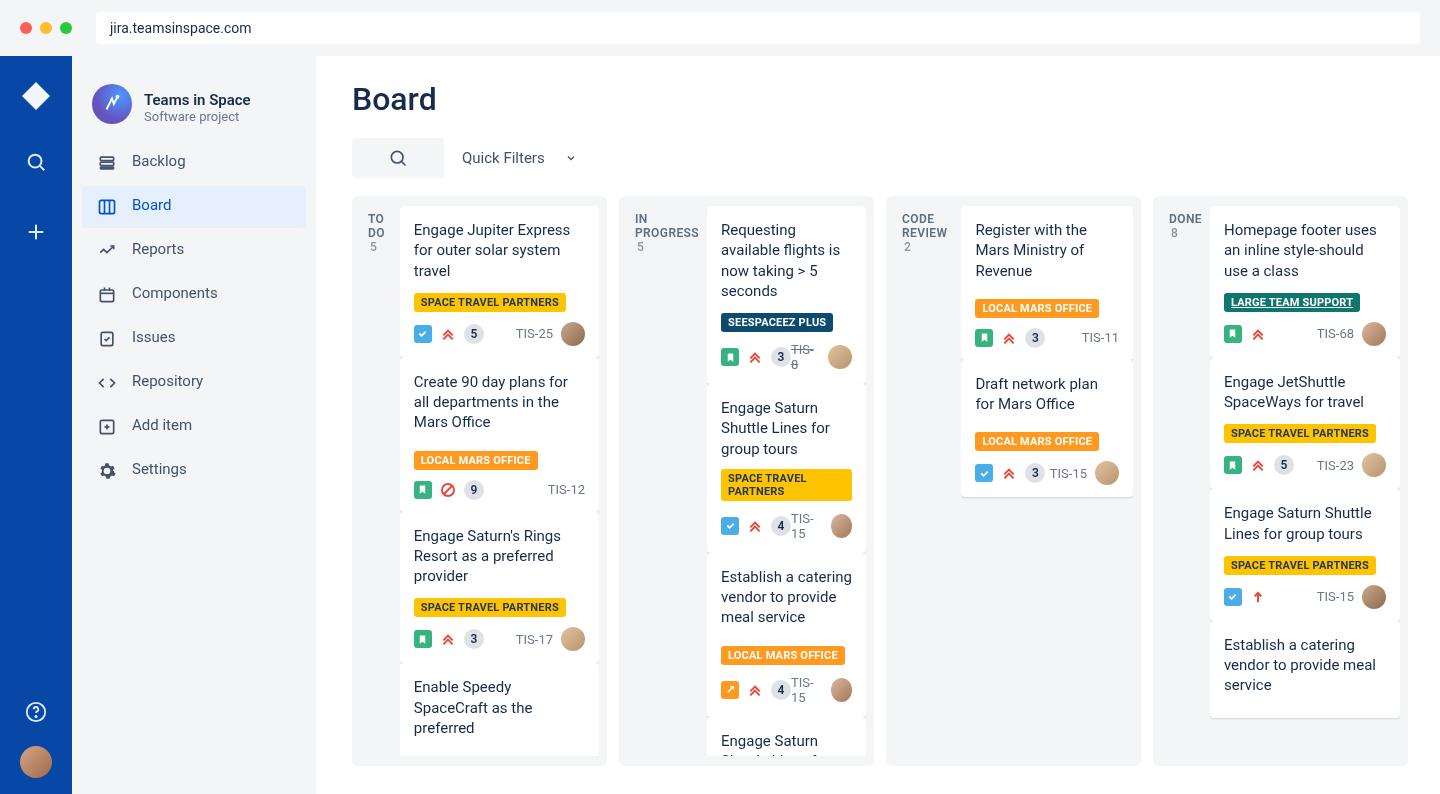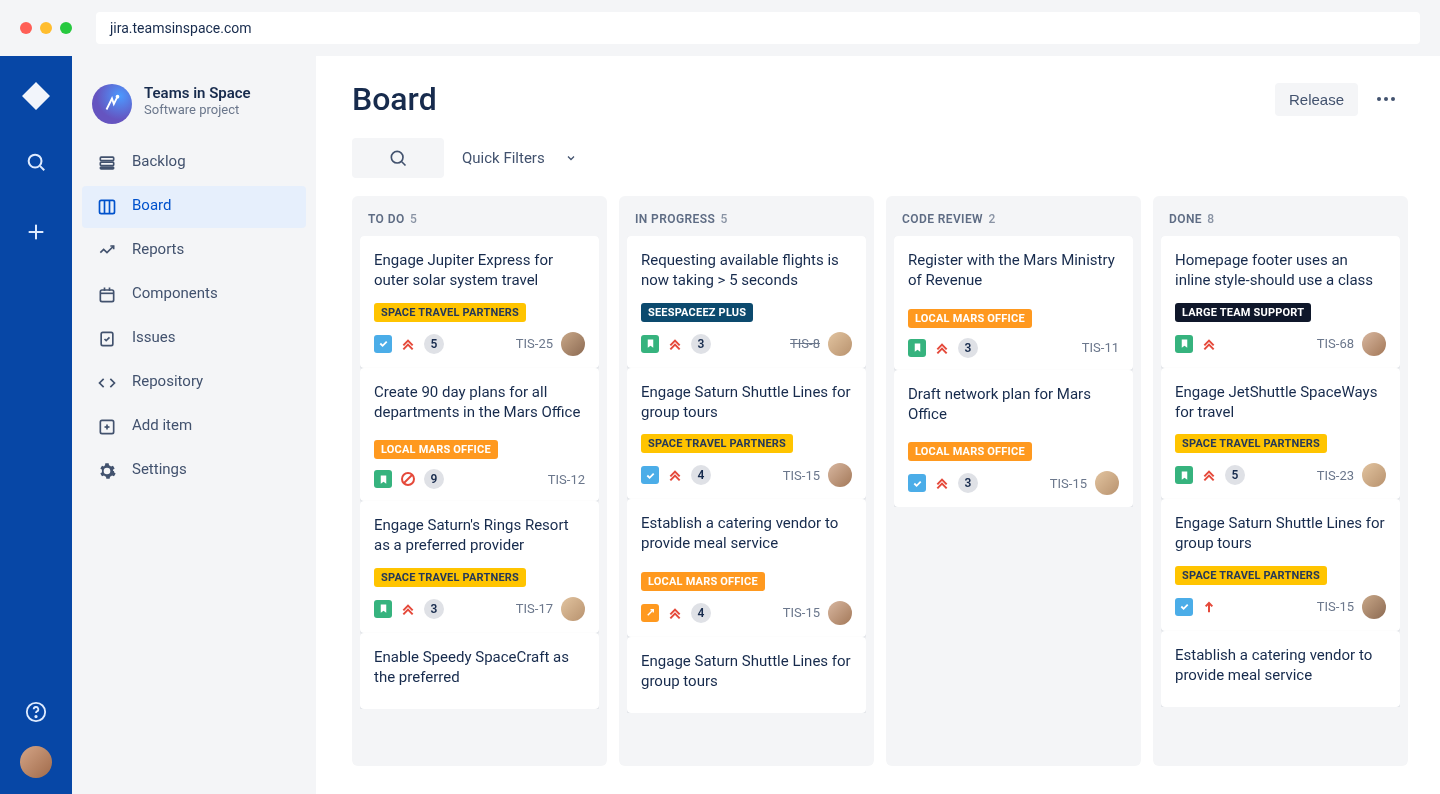--- a/index.html
+++ b/index.html
@@ -25,7 +25,7 @@
 
 
 .sidebar { width: 244px; background: #F4F5F7; padding: 22px 10px; }
-.project-header { display: flex; align-items: flex-start; gap: 12px; padding: 6px 10px 18px; }
+.project-header { display: flex; align-items: flex-end; gap: 12px; padding: 6px 10px 18px; }
 .project-avatar { width: 40px; height: 40px; border-radius: 50%; background: radial-gradient(circle at 70% 30%, #4C9AFF 0%, #6554C0 60%); display: flex; align-items: center; justify-content: center; }
 .project-avatar svg { width: 22px; height: 22px; }
 .project-title { font-size: 15px; font-weight: 600; color: #172B4D; }

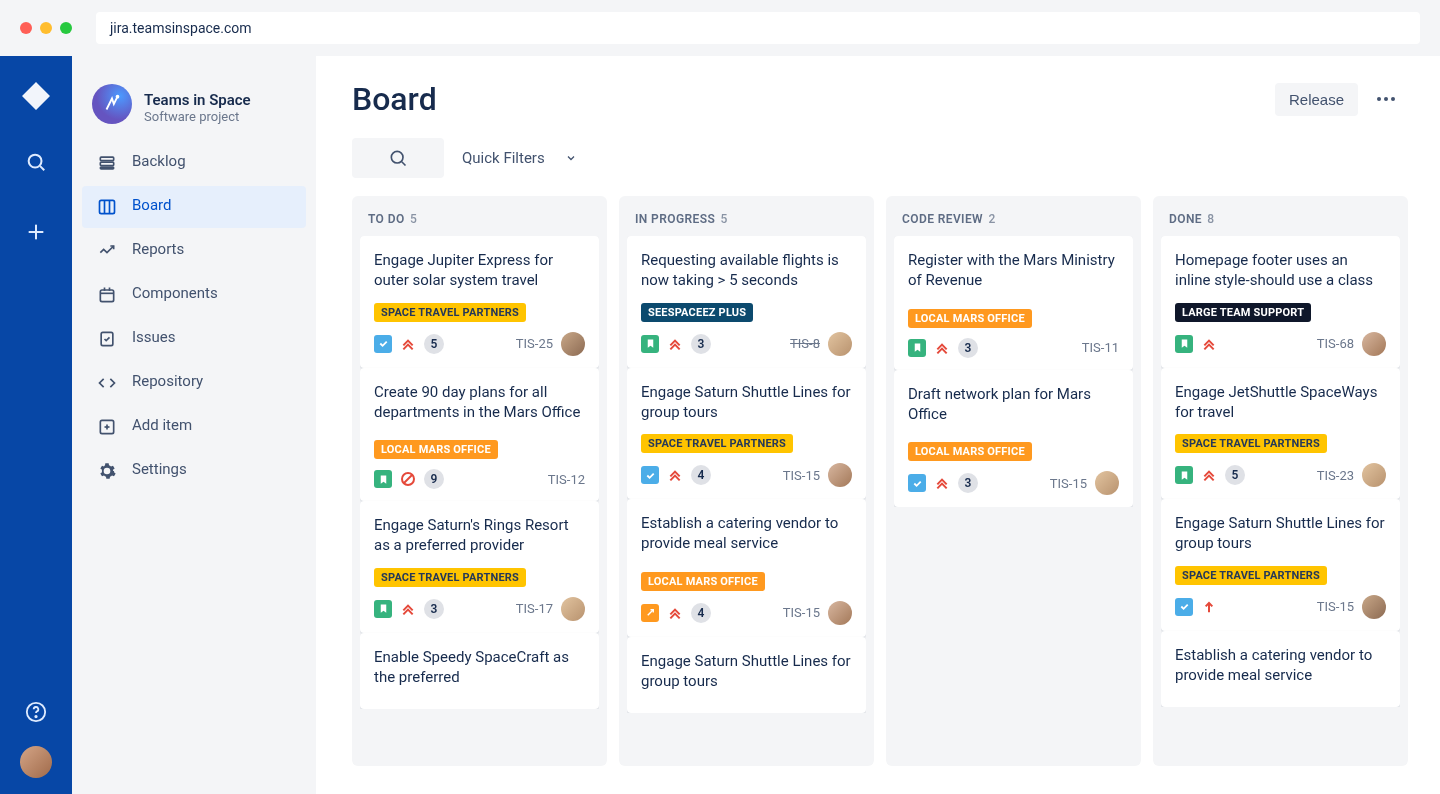--- a/index.html
+++ b/index.html
@@ -224,16 +224,6 @@
   <div class="main">
     <div class="page-header">
       <h1 class="page-title">Board</h1>
-      <div class="header-actions">
-        <button class="release-btn">Release</button>
-        <button class="more-btn">
-          <svg width="24" height="24" viewBox="0 0 24 24" fill="currentColor">
-              <circle cx="5" cy="12" r="2"></circle>
-              <circle cx="12" cy="12" r="2"></circle>
-              <circle cx="19" cy="12" r="2"></circle>
-            </svg>
-        </button>
-      </div>
     </div>
 
     <div class="toolbar">

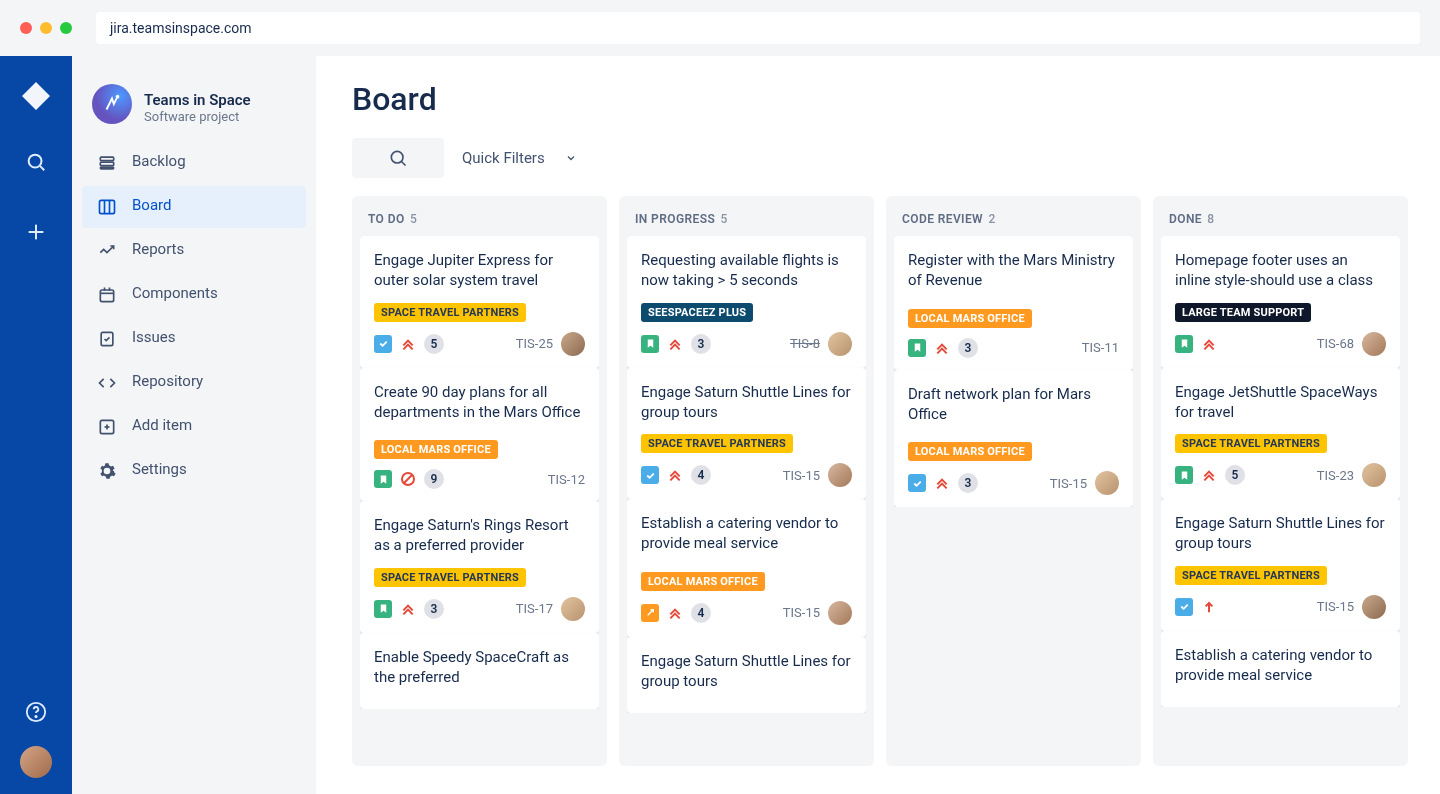--- a/index.html
+++ b/index.html
@@ -50,7 +50,7 @@
 
 
 .board { display: flex; gap: 12px; height: calc(100% - 120px); }
-.column { flex: 1; min-width: 255px; background: #F4F5F7; border-radius: 6px; padding: 10px 8px; display: flex; flex-direction: column; overflow: hidden; }
+.column { flex: 1; min-width: 255px; background: #F4F5F7; border-radius: 6px; padding: 10px 8px; display: flex; flex-direction: row; overflow: hidden; }
 .col-header { font-size: 12px; font-weight: 600; color: #5E6C84; letter-spacing: 0.4px; text-transform: uppercase; padding: 6px 8px 10px; }
 .col-header .count { color: #8993A4; font-weight: 500; margin-left: 2px; }
 .cards { display: flex; flex-direction: column; gap: 0; overflow-y: hidden; }

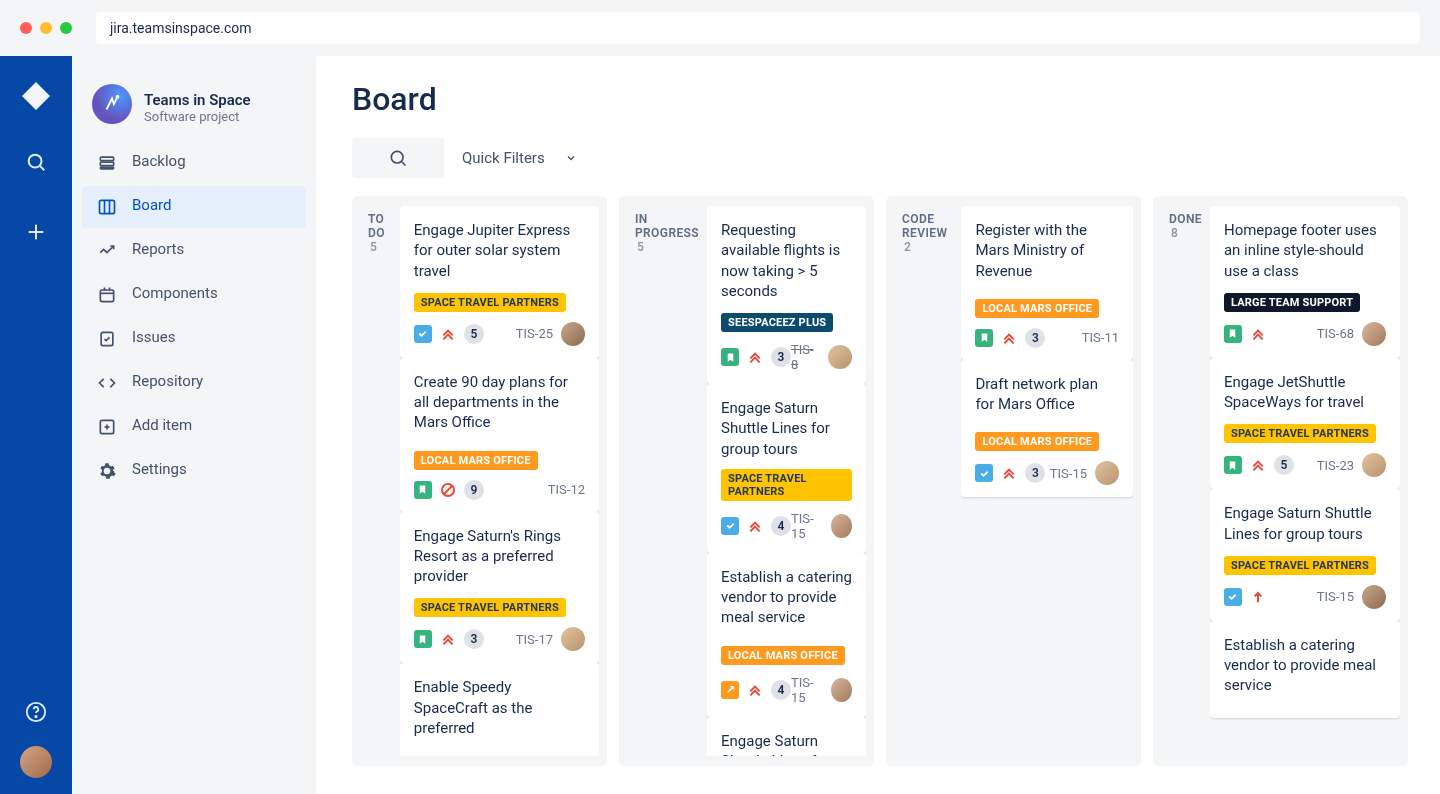--- a/index.html
+++ b/index.html
@@ -62,7 +62,7 @@
 .label.orange { background: #FF991F; color: #fff; margin-top: 8px; }
 .label.teal { background: #0c4a6e; color: #fff; }
 .label.yellow { background: #FFC400; color: #253858; }
-.label.purple { background: #0f172a; color: #fff; }
+.label.purple { background: #0f766e; color: #fff; text-decoration: underline; }
 
 .card-footer { display: flex; align-items: center; justify-content: space-between; }
 .footer-left { display: flex; align-items: center; gap: 8px; }

